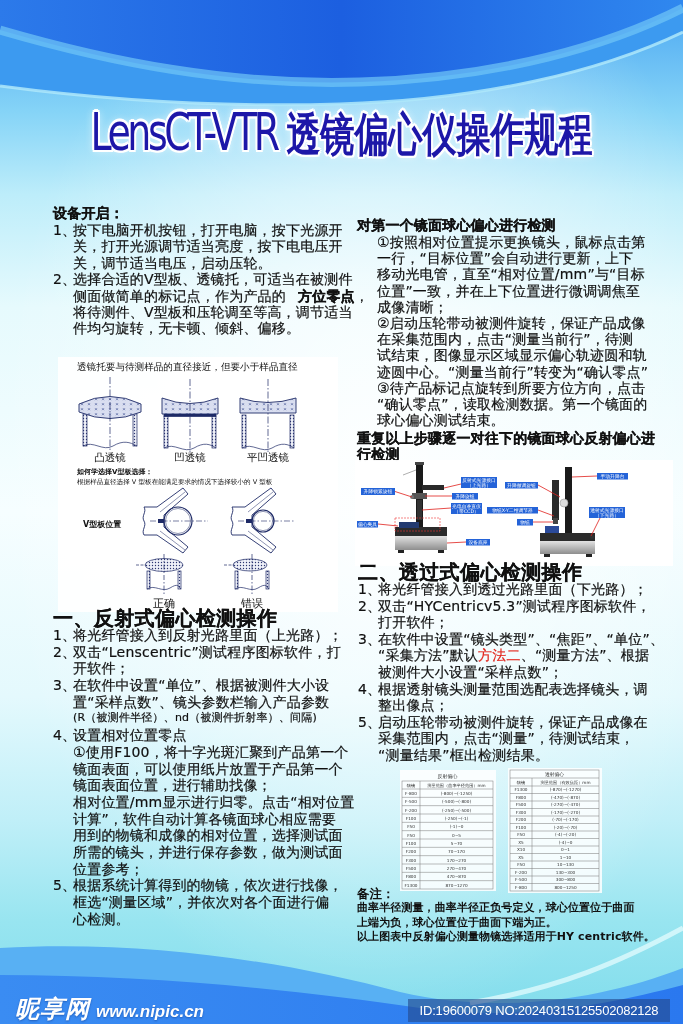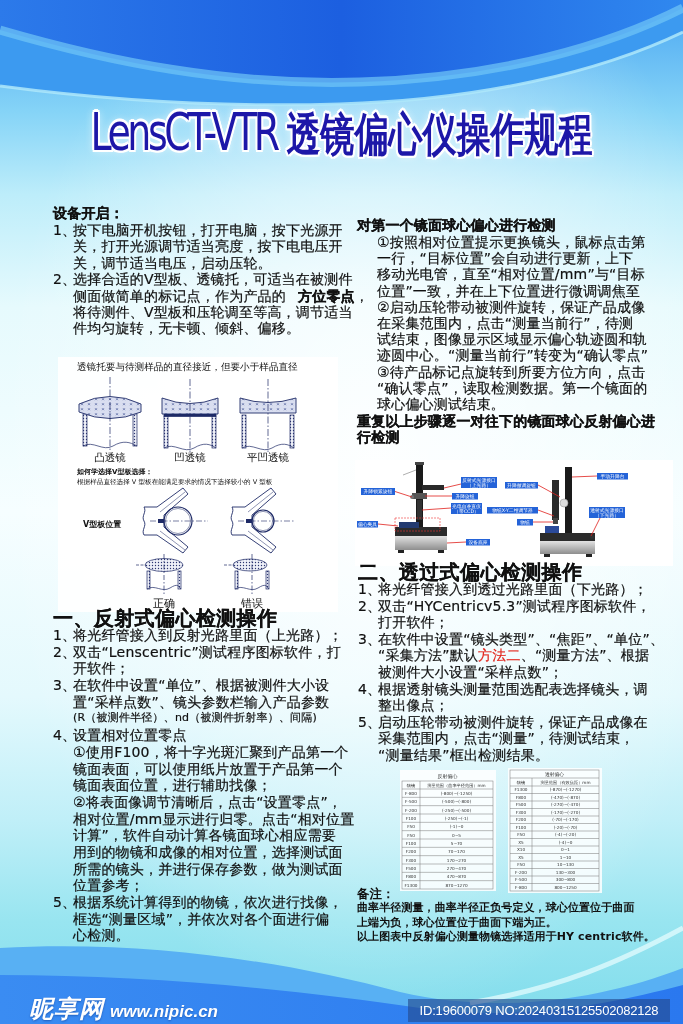--- a/index.html
+++ b/index.html
@@ -222,6 +222,7 @@
       <div class="ln">一行，“目标位置”会自动进行更新，上下</div>
       <div class="ln">移动光电管，直至“相对位置/mm”与“目标</div>
       <div class="ln">位置”一致，并在上下位置进行微调调焦至</div>
+      <div class="ln">成像清晰；</div>
       <div class="ln">②启动压轮带动被测件旋转，保证产品成像</div>
       <div class="ln">在采集范围内，点击“测量当前行”，待测</div>
       <div class="ln">试结束，图像显示区域显示偏心轨迹圆和轨</div>

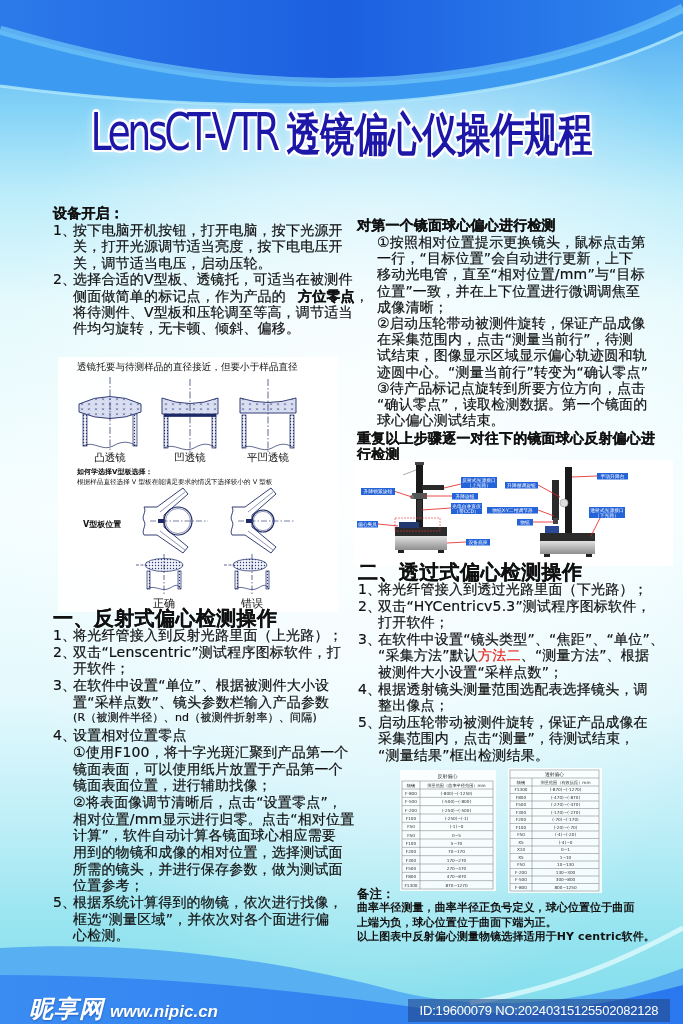--- a/index.html
+++ b/index.html
@@ -200,7 +200,6 @@
       <div class="ln">①使用F100，将十字光斑汇聚到产品第一个</div>
       <div class="ln">镜面表面，可以使用纸片放置于产品第一个</div>
       <div class="ln">镜面表面位置，进行辅助找像；</div>
-      <div class="ln">②将表面像调节清晰后，点击“设置零点”，</div>
       <div class="ln">相对位置/mm显示进行归零。点击“相对位置</div>
       <div class="ln">计算”，软件自动计算各镜面球心相应需要</div>
       <div class="ln">用到的物镜和成像的相对位置，选择测试面</div>

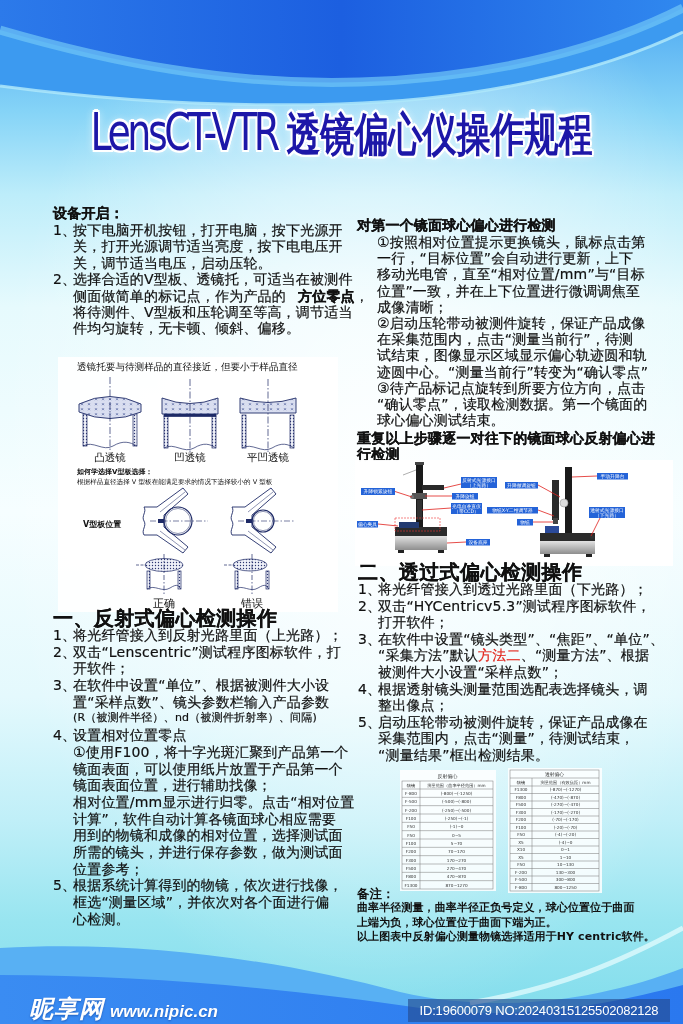--- a/index.html
+++ b/index.html
@@ -456,7 +456,7 @@
     <div class="nl">以上图表中反射偏心测量物镜选择适用于HY centric软件。</div>
   </div>
 
-  <div class="logo" style="left:29px;top:996px;height:26px;line-height:26px;">
+  <div class="logo" style="left:15px;top:996px;height:26px;line-height:26px;">
     <span class="logo-cn">昵享网</span><span class="logo-url">www.nipic.cn</span>
   </div>
   <div class="idbox" style="left:408px;top:999px;width:262px;height:23px;">

